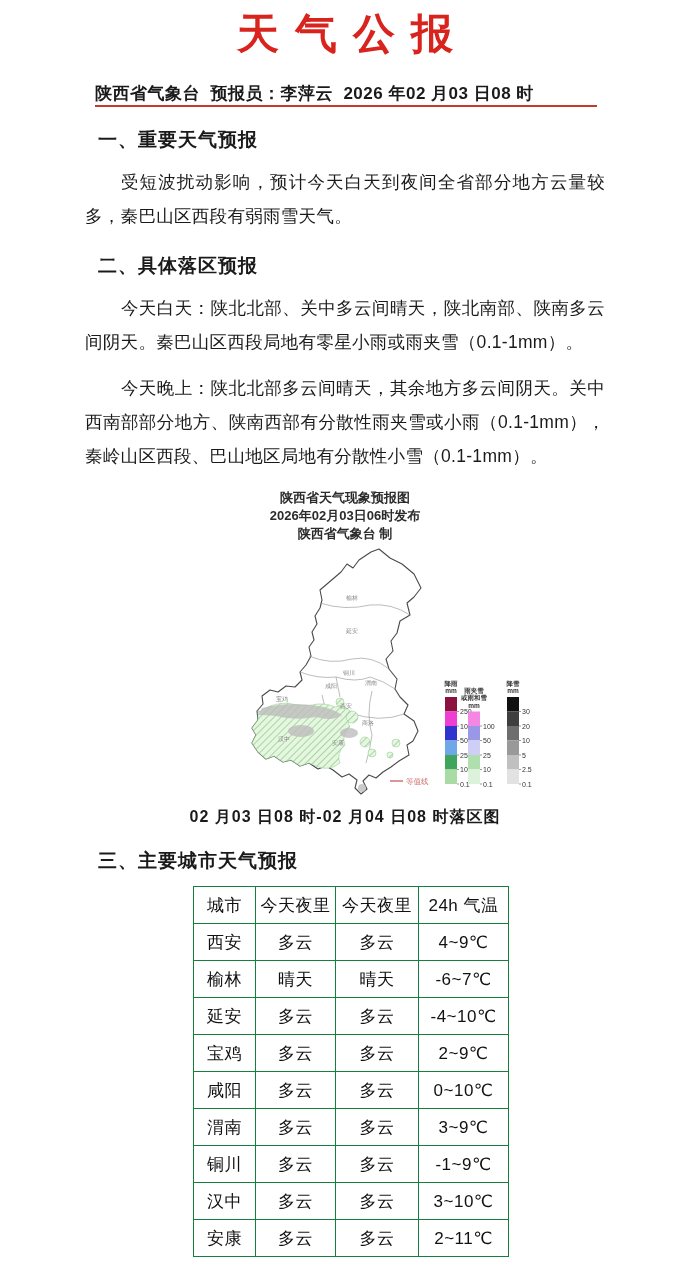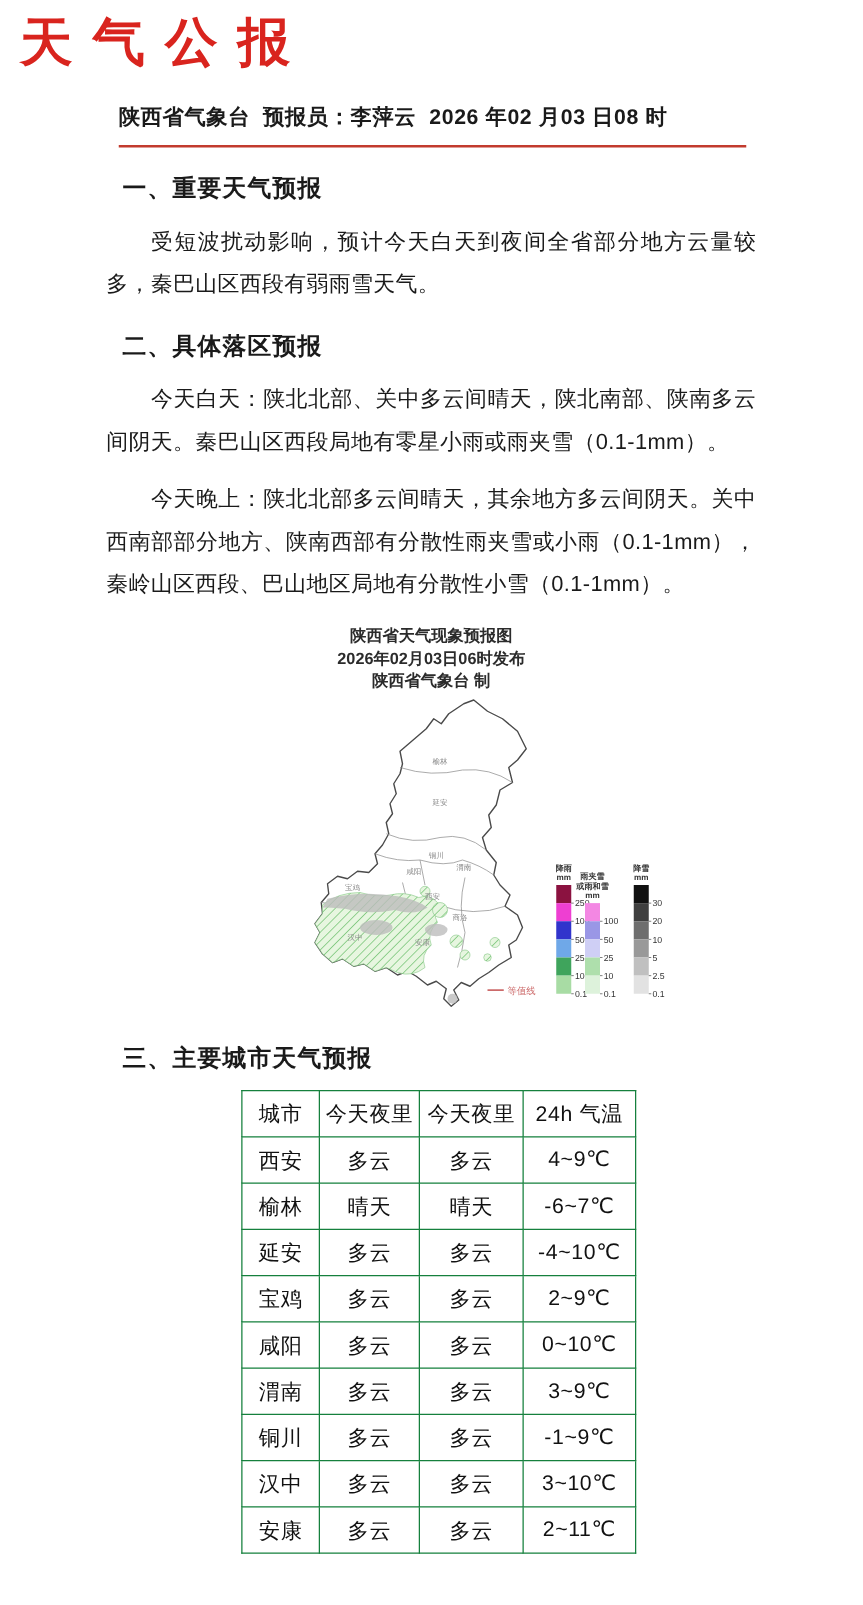--- a/index.html
+++ b/index.html
@@ -9,7 +9,7 @@
     position:relative;
   }
   .doc-title{
-    margin:8px 0 0 0;text-align:left;
+    margin:8px 0 0 0;text-align:center;
     font-size:42px;font-weight:700;color:#d9241e;
     letter-spacing:16px;text-indent:16px;line-height:52px;
   }

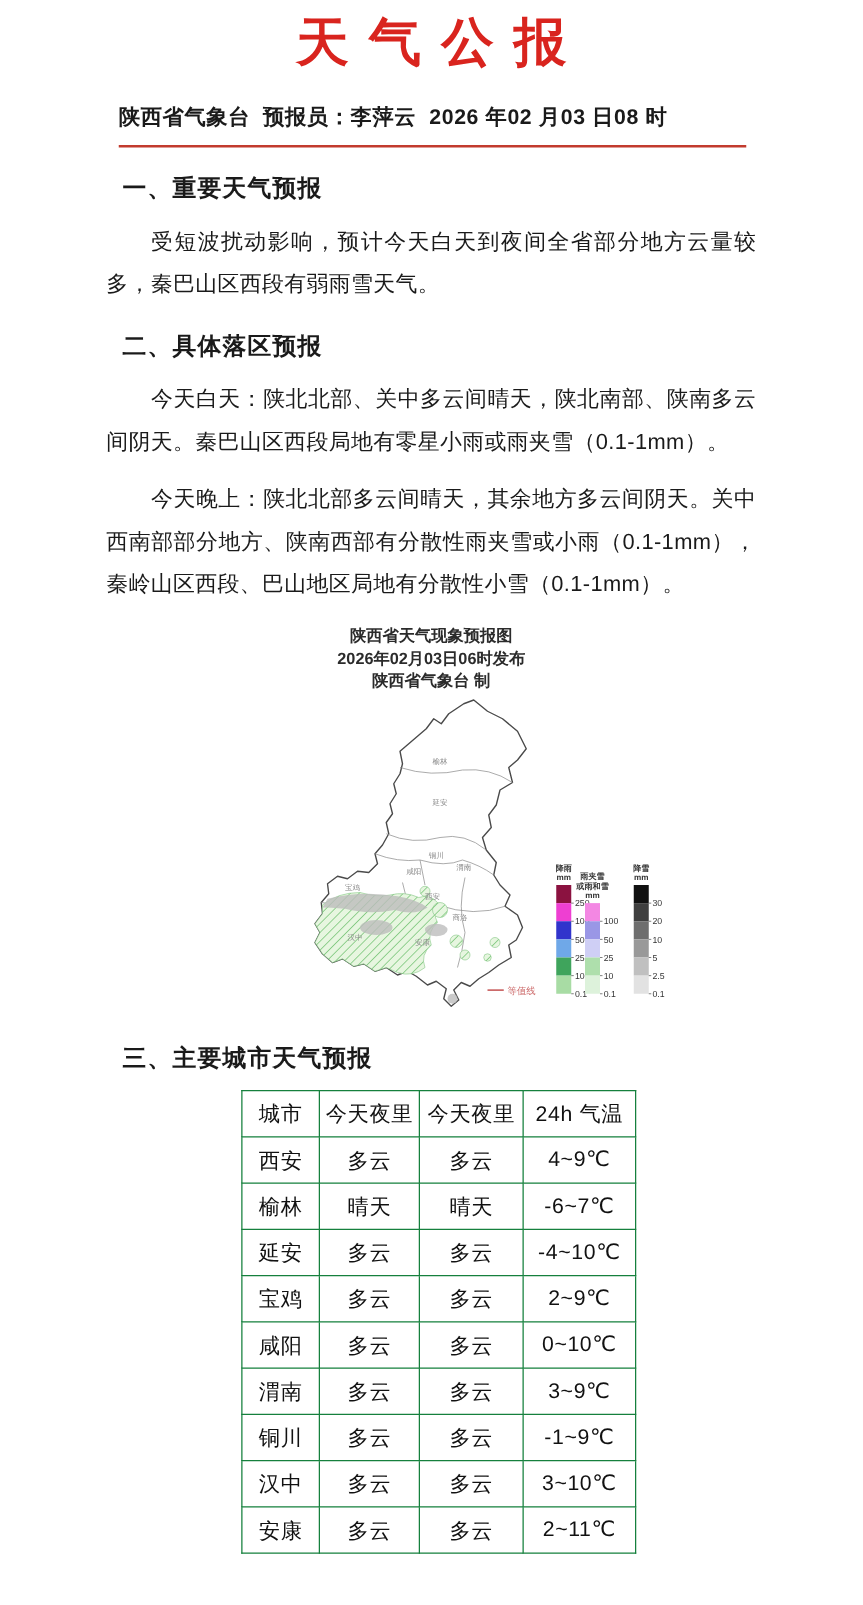--- a/index.html
+++ b/index.html
@@ -16,7 +16,7 @@
   .meta-line{
     margin:22px 93px 16px 95px;
     font-size:17px;font-weight:700;letter-spacing:.5px;
-    padding-bottom:11px;border-bottom:2px solid #c23b2e;
+    padding-bottom:0;border-bottom:2px solid #c23b2e;
     white-space:pre-wrap;
   }
   .sec-heading{

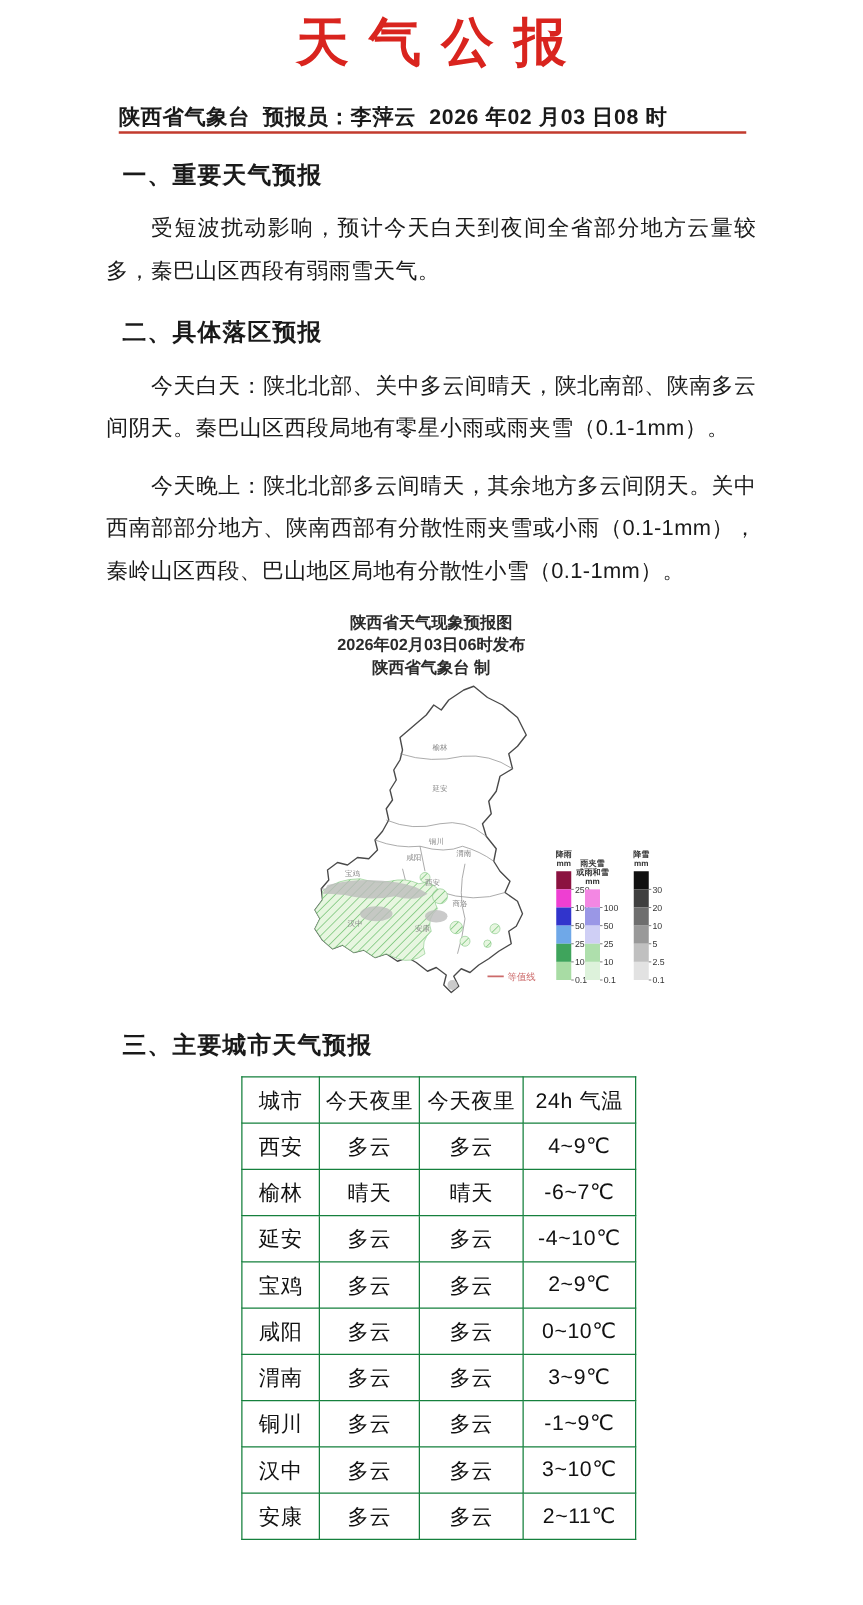--- a/index.html
+++ b/index.html
@@ -179,6 +179,7 @@
       </g>
     </svg>
 
+  <div class="map-caption">02 月03 日08 时-02 月04 日08 时落区图</div>
 </div>
 
 <div class="sec-heading">三、主要城市天气预报</div>

